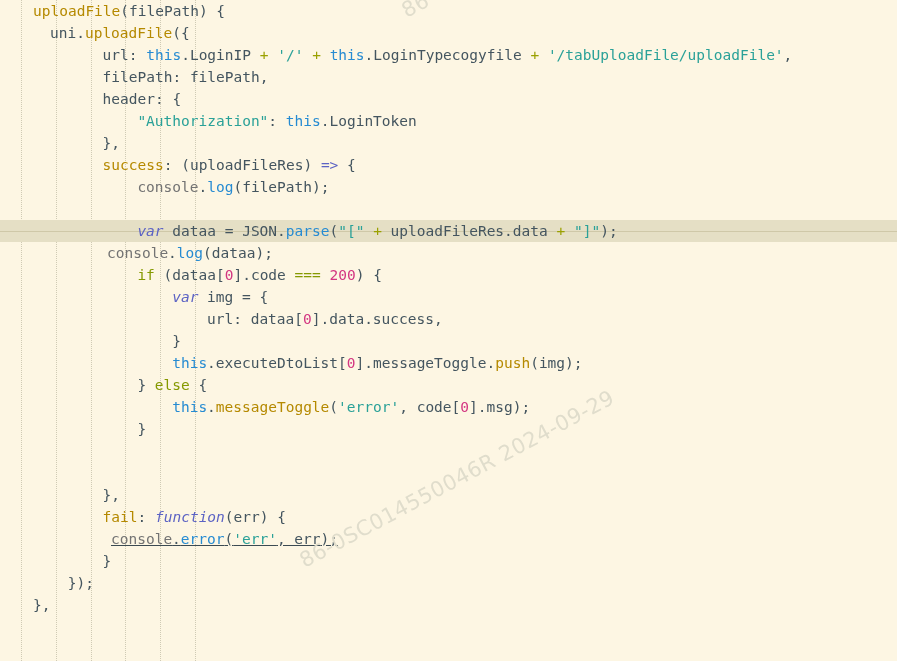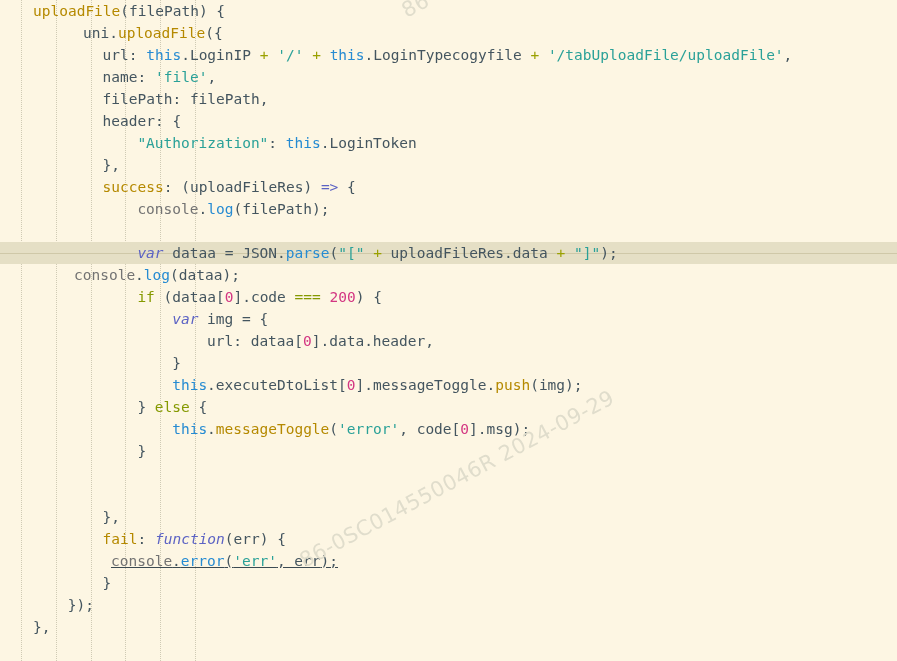--- a/index.html
+++ b/index.html
@@ -117,7 +117,7 @@
 
   <div class="code">
       <div class="line"><span class="line-text" style="margin-left: 21px;"><span class="t-fn">uploadFile</span><span class="t-punc">(</span><span class="t-plain">filePath</span><span class="t-punc">) {</span></span></div>
-      <div class="line"><span class="line-text" style="margin-left: 71px;"><span class="t-plain">uni.</span><span class="t-fn">uploadFile</span><span class="t-punc">({</span></span></div>
+      <div class="line"><span class="line-text" style="margin-left: 38px;"><span class="t-plain">uni.</span><span class="t-fn">uploadFile</span><span class="t-punc">({</span></span></div>
       <div class="line"><span class="line-text" style="margin-left: 90.6px;"><span class="t-plain">url: </span><span class="t-this">this</span><span class="t-plain">.LoginIP </span><span class="t-op">+</span><span class="t-plain"> </span><span class="t-str">'/'</span><span class="t-plain"> </span><span class="t-op">+</span><span class="t-plain"> </span><span class="t-this">this</span><span class="t-plain">.LoginTypecogyfile </span><span class="t-op">+</span><span class="t-plain"> </span><span class="t-str">'/tabUploadFile/uploadFile'</span><span class="t-punc">,</span></span></div>
       <div class="line"><span class="line-text" style="margin-left: 90.6px;"><span class="t-plain">name: </span><span class="t-str">'file'</span><span class="t-punc">,</span></span></div>
       <div class="line"><span class="line-text" style="margin-left: 90.6px;"><span class="t-plain">filePath: filePath,</span></span></div>

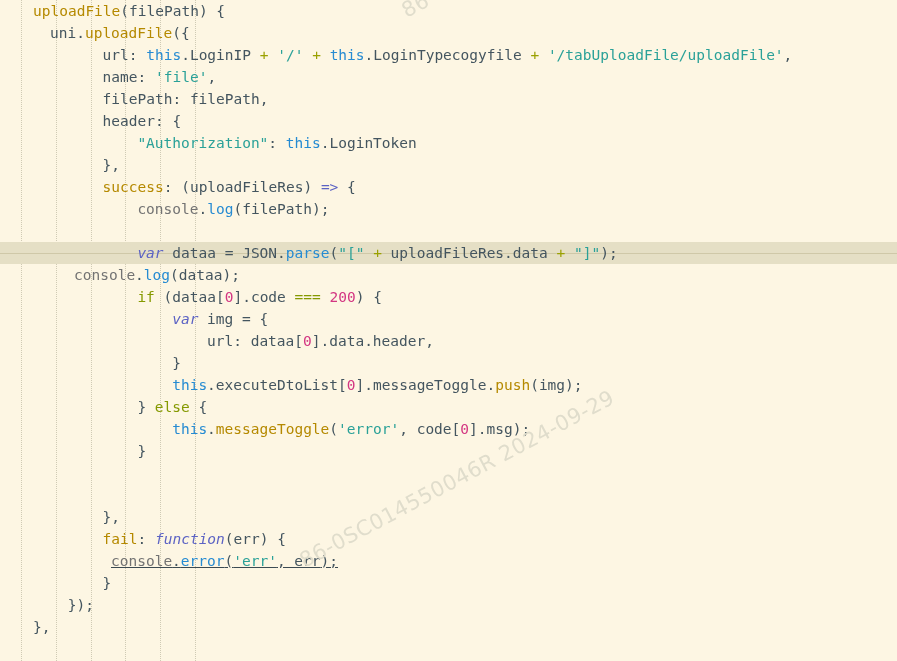--- a/index.html
+++ b/index.html
@@ -119,7 +119,6 @@
       <div class="line"><span class="line-text" style="margin-left: 21px;"><span class="t-fn">uploadFile</span><span class="t-punc">(</span><span class="t-plain">filePath</span><span class="t-punc">) {</span></span></div>
       <div class="line"><span class="line-text" style="margin-left: 38px;"><span class="t-plain">uni.</span><span class="t-fn">uploadFile</span><span class="t-punc">({</span></span></div>
       <div class="line"><span class="line-text" style="margin-left: 90.6px;"><span class="t-plain">url: </span><span class="t-this">this</span><span class="t-plain">.LoginIP </span><span class="t-op">+</span><span class="t-plain"> </span><span class="t-str">'/'</span><span class="t-plain"> </span><span class="t-op">+</span><span class="t-plain"> </span><span class="t-this">this</span><span class="t-plain">.LoginTypecogyfile </span><span class="t-op">+</span><span class="t-plain"> </span><span class="t-str">'/tabUploadFile/uploadFile'</span><span class="t-punc">,</span></span></div>
-      <div class="line"><span class="line-text" style="margin-left: 90.6px;"><span class="t-plain">name: </span><span class="t-str">'file'</span><span class="t-punc">,</span></span></div>
       <div class="line"><span class="line-text" style="margin-left: 90.6px;"><span class="t-plain">filePath: filePath,</span></span></div>
       <div class="line"><span class="line-text" style="margin-left: 90.6px;"><span class="t-plain">header: {</span></span></div>
       <div class="line"><span class="line-text" style="margin-left: 125.4px;"><span class="t-str">"Authorization"</span><span class="t-plain">: </span><span class="t-this">this</span><span class="t-plain">.LoginToken</span></span></div>

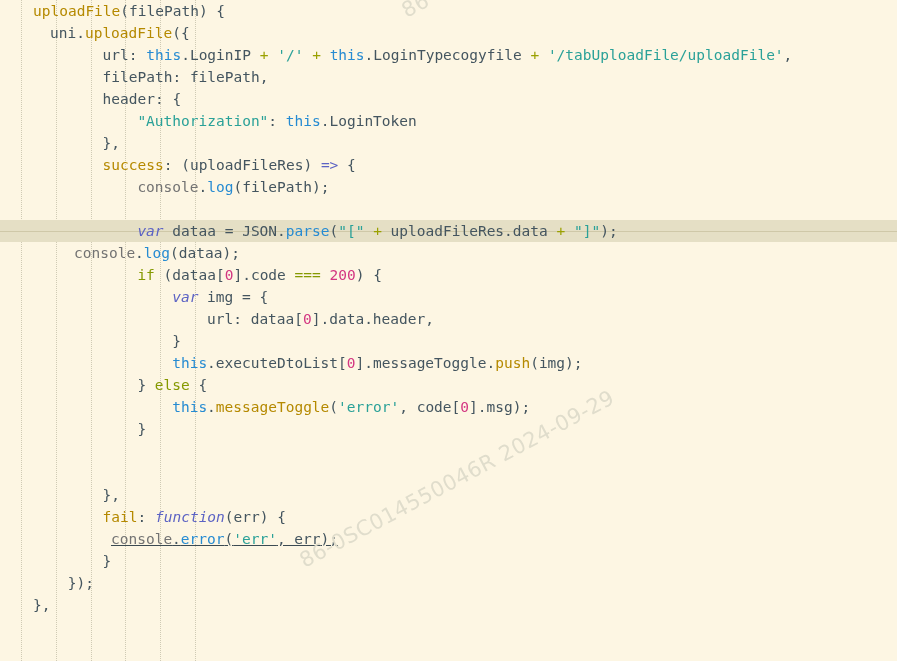--- a/index.html
+++ b/index.html
@@ -127,7 +127,7 @@
       <div class="line"><span class="line-text" style="margin-left: 125.4px;"><span class="t-obj">console</span><span class="t-plain">.</span><span class="t-method">log</span><span class="t-punc">(</span><span class="t-plain">filePath</span><span class="t-punc">);</span></span></div>
       <div class="line"><span class="line-text" style="margin-left: 21px;"></span></div>
       <div class="line current"><span class="line-text" style="margin-left: 125.4px;"><span class="t-kw2">var</span><span class="t-plain"> dataa = JSON.</span><span class="t-method">parse</span><span class="t-punc">(</span><span class="t-str">"["</span><span class="t-plain"> </span><span class="t-op">+</span><span class="t-plain"> uploadFileRes.data </span><span class="t-op">+</span><span class="t-plain"> </span><span class="t-str">"]"</span><span class="t-punc">);</span></span></div>
-      <div class="line"><span class="line-text" style="margin-left: 62px; text-align: center;"><span class="t-obj">console</span><span class="t-plain">.</span><span class="t-method">log</span><span class="t-punc">(</span><span class="t-plain">dataa</span><span class="t-punc">);</span></span></div>
+      <div class="line"><span class="line-text" style="margin-left: 95px; text-align: center;"><span class="t-obj">console</span><span class="t-plain">.</span><span class="t-method">log</span><span class="t-punc">(</span><span class="t-plain">dataa</span><span class="t-punc">);</span></span></div>
       <div class="line"><span class="line-text" style="margin-left: 125.4px;"><span class="t-kw">if</span><span class="t-plain"> </span><span class="t-punc">(</span><span class="t-plain">dataa[</span><span class="t-num">0</span><span class="t-plain">].code </span><span class="t-kw">===</span><span class="t-plain"> </span><span class="t-num">200</span><span class="t-punc">) {</span></span></div>
       <div class="line"><span class="line-text" style="margin-left: 160.2px;"><span class="t-kw2">var</span><span class="t-plain"> img = {</span></span></div>
       <div class="line"><span class="line-text" style="margin-left: 195px;"><span class="t-plain">url: dataa[</span><span class="t-num">0</span><span class="t-plain">].data.header,</span></span></div>

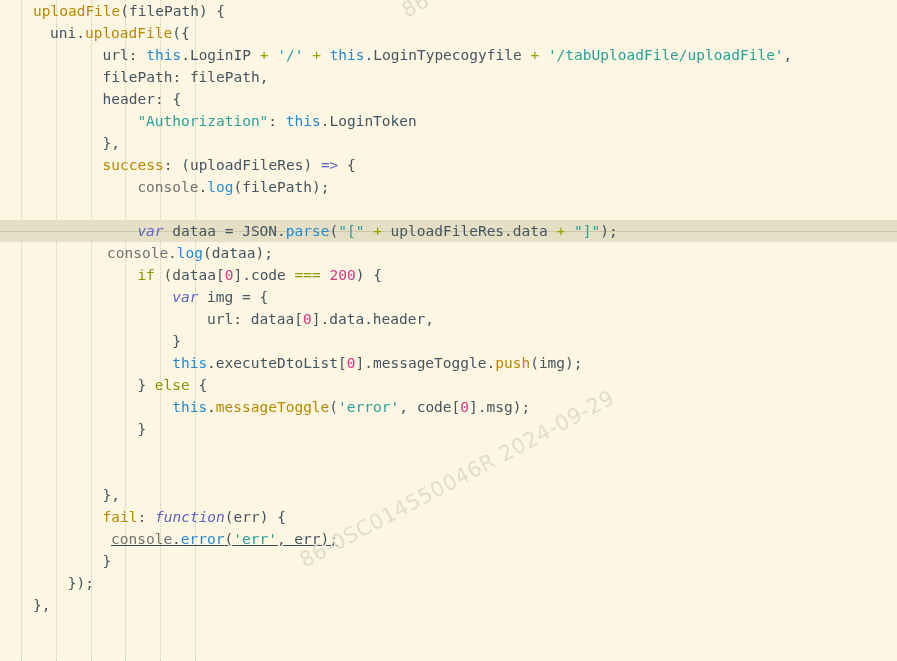--- a/index.html
+++ b/index.html
@@ -130,7 +130,7 @@
       <div class="line"><span class="line-text" style="margin-left: 95px; text-align: center;"><span class="t-obj">console</span><span class="t-plain">.</span><span class="t-method">log</span><span class="t-punc">(</span><span class="t-plain">dataa</span><span class="t-punc">);</span></span></div>
       <div class="line"><span class="line-text" style="margin-left: 125.4px;"><span class="t-kw">if</span><span class="t-plain"> </span><span class="t-punc">(</span><span class="t-plain">dataa[</span><span class="t-num">0</span><span class="t-plain">].code </span><span class="t-kw">===</span><span class="t-plain"> </span><span class="t-num">200</span><span class="t-punc">) {</span></span></div>
       <div class="line"><span class="line-text" style="margin-left: 160.2px;"><span class="t-kw2">var</span><span class="t-plain"> img = {</span></span></div>
-      <div class="line"><span class="line-text" style="margin-left: 195px;"><span class="t-plain">url: dataa[</span><span class="t-num">0</span><span class="t-plain">].data.header,</span></span></div>
+      <div class="line"><span class="line-text" style="margin-left: 195px;"><span class="t-plain">url: dataa[</span><span class="t-num">0</span><span class="t-plain">].data.success,</span></span></div>
       <div class="line"><span class="line-text" style="margin-left: 160.2px;"><span class="t-punc">}</span></span></div>
       <div class="line"><span class="line-text" style="margin-left: 160.2px;"><span class="t-this">this</span><span class="t-plain">.executeDtoList[</span><span class="t-num">0</span><span class="t-plain">].messageToggle.</span><span class="t-fn">push</span><span class="t-punc">(</span><span class="t-plain">img</span><span class="t-punc">);</span></span></div>
       <div class="line"><span class="line-text" style="margin-left: 125.4px;"><span class="t-punc">} </span><span class="t-kw">else</span><span class="t-punc"> {</span></span></div>

